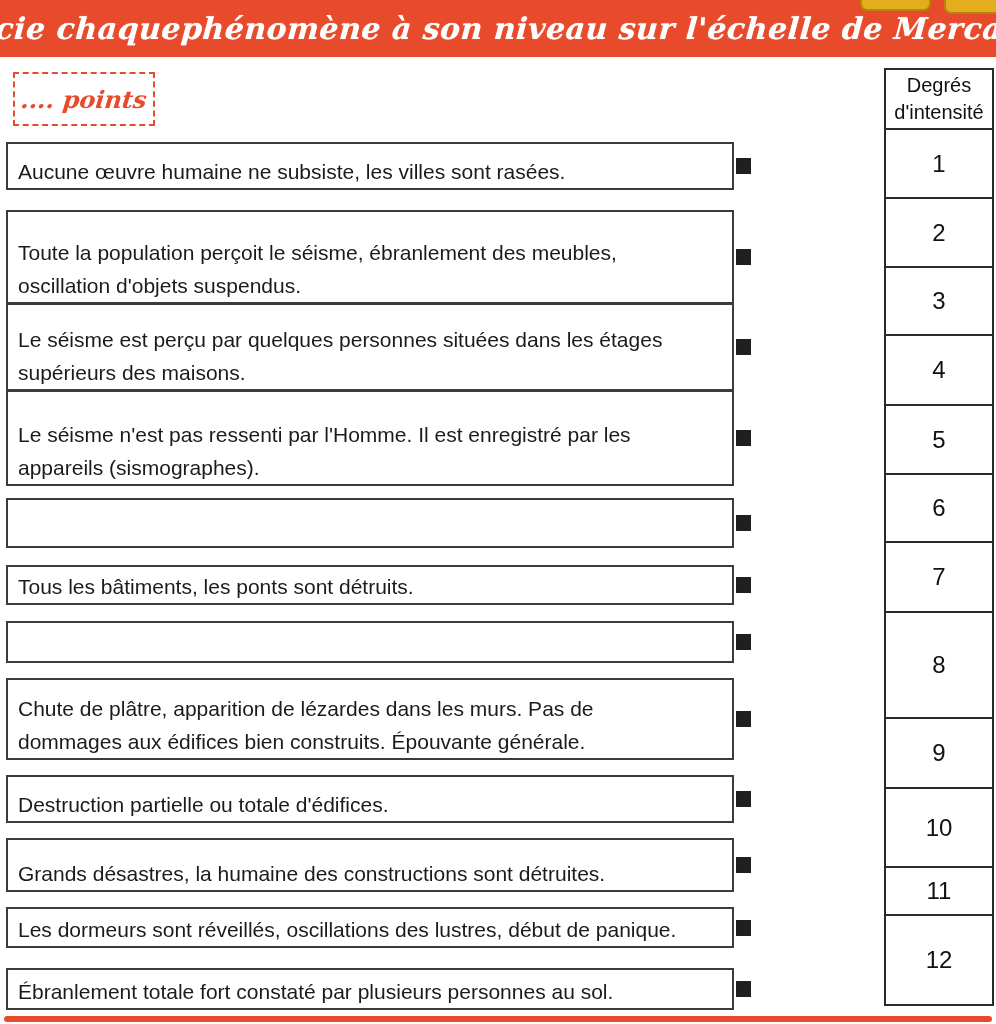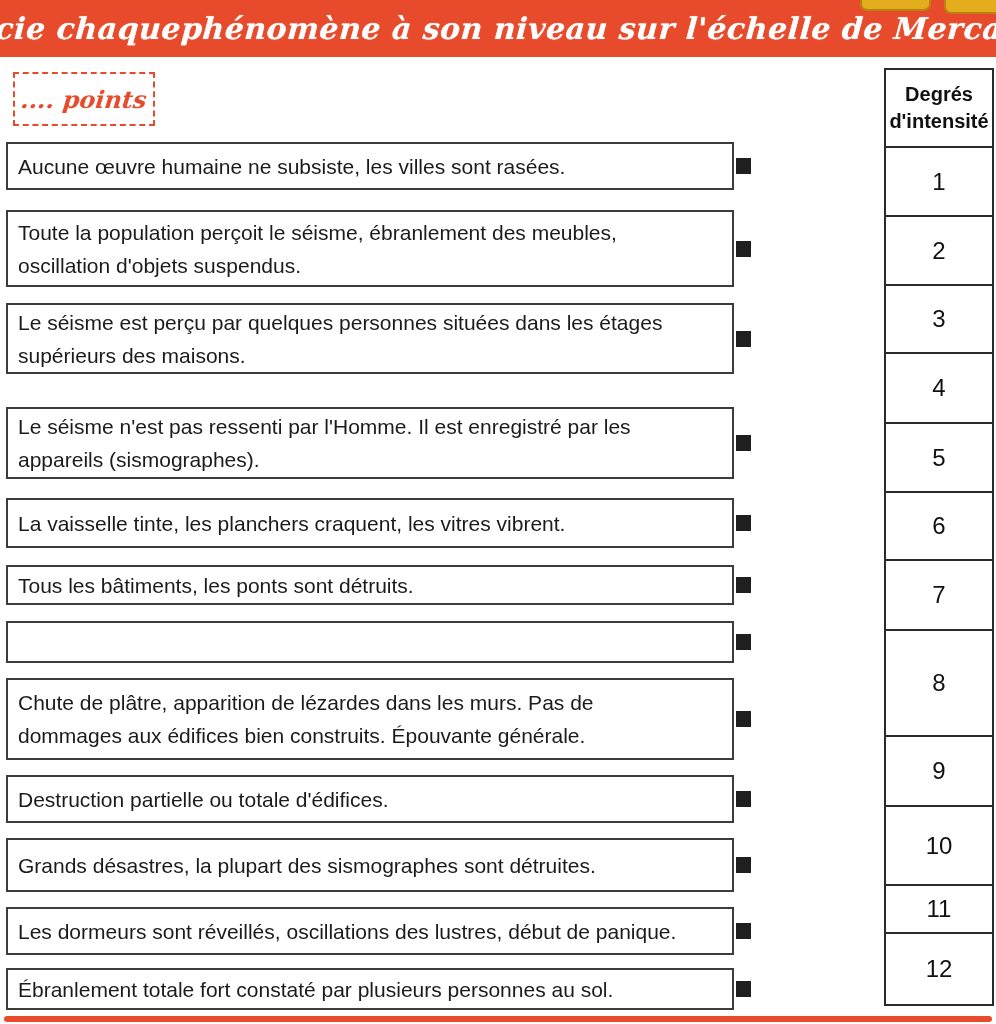--- a/index.html
+++ b/index.html
@@ -105,7 +105,7 @@
     flex-direction: column;
   }
   .scale-header {
-    height: 78px;
+    height: 60px;
     border-bottom: 2px solid #2b2b2b;
     display: flex;
     align-items: center;
@@ -115,7 +115,6 @@
     line-height: 27px;
     color: #111111;
     white-space: pre-line;
-    font-weight: bold;
   }
   .degree-cell {
     border-bottom: 2px solid #2b2b2b;

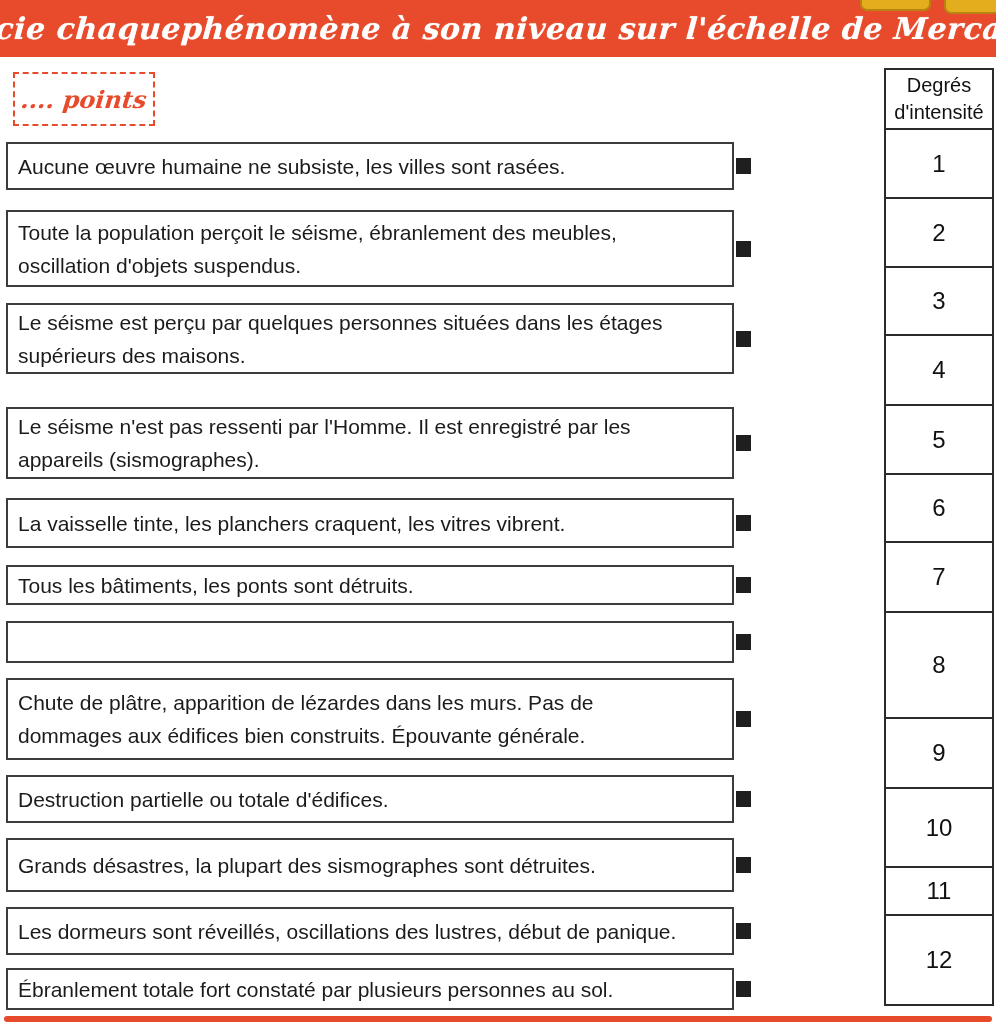--- a/index.html
+++ b/index.html
@@ -76,7 +76,7 @@
     background: #ffffff;
     border: 2px solid #3c3c3c;
     display: flex;
-    align-items: center;
+    align-items: flex-end;
   }
   .stmt-text {
     padding: 0 8px 0 10px;

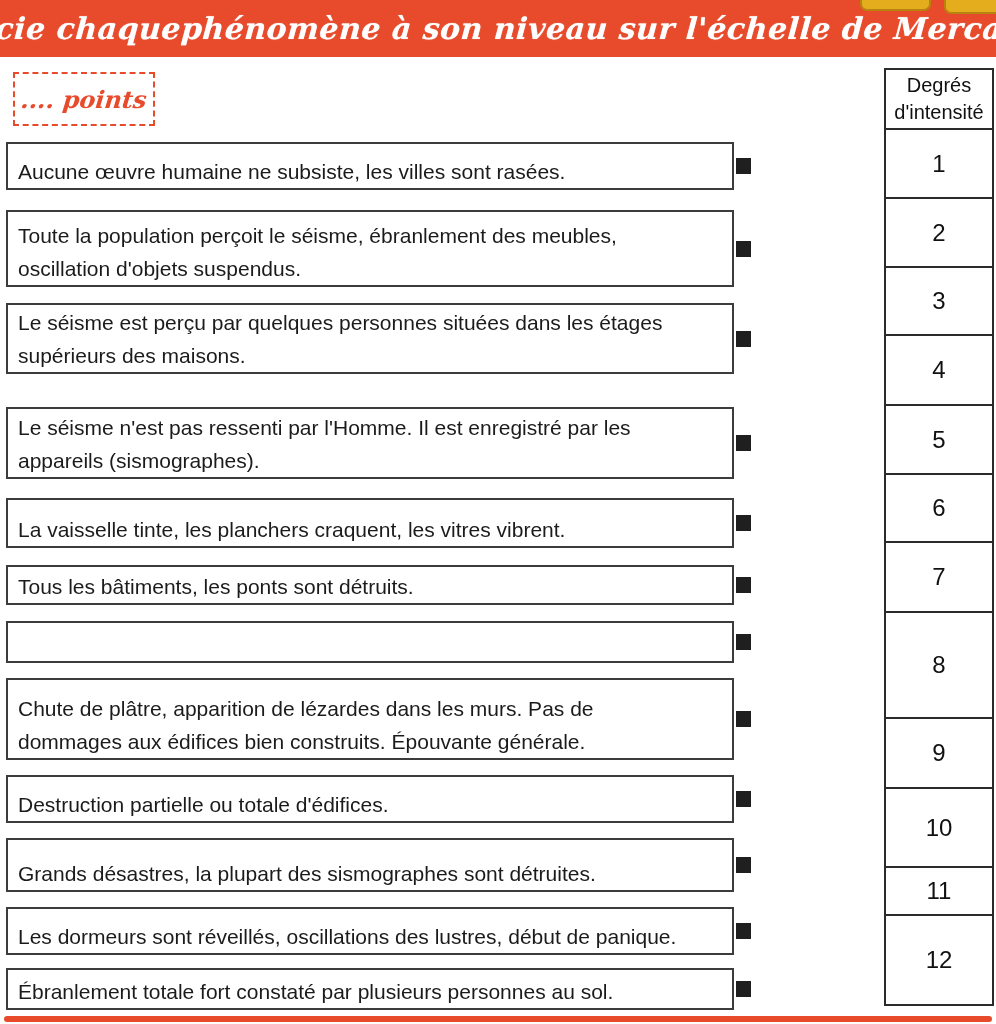--- a/index.html
+++ b/index.html
@@ -173,7 +173,7 @@
     <span class="connector"></span>
   </div>
 
-  <div class="stmt" style="top:210px;height:77px">
+  <div class="stmt" style="top:210px;height:94px">
     <span class="stmt-text">Toute la population perçoit le séisme, ébranlement des meubles,
 oscillation d'objets suspendus.</span>
     <span class="connector"></span>

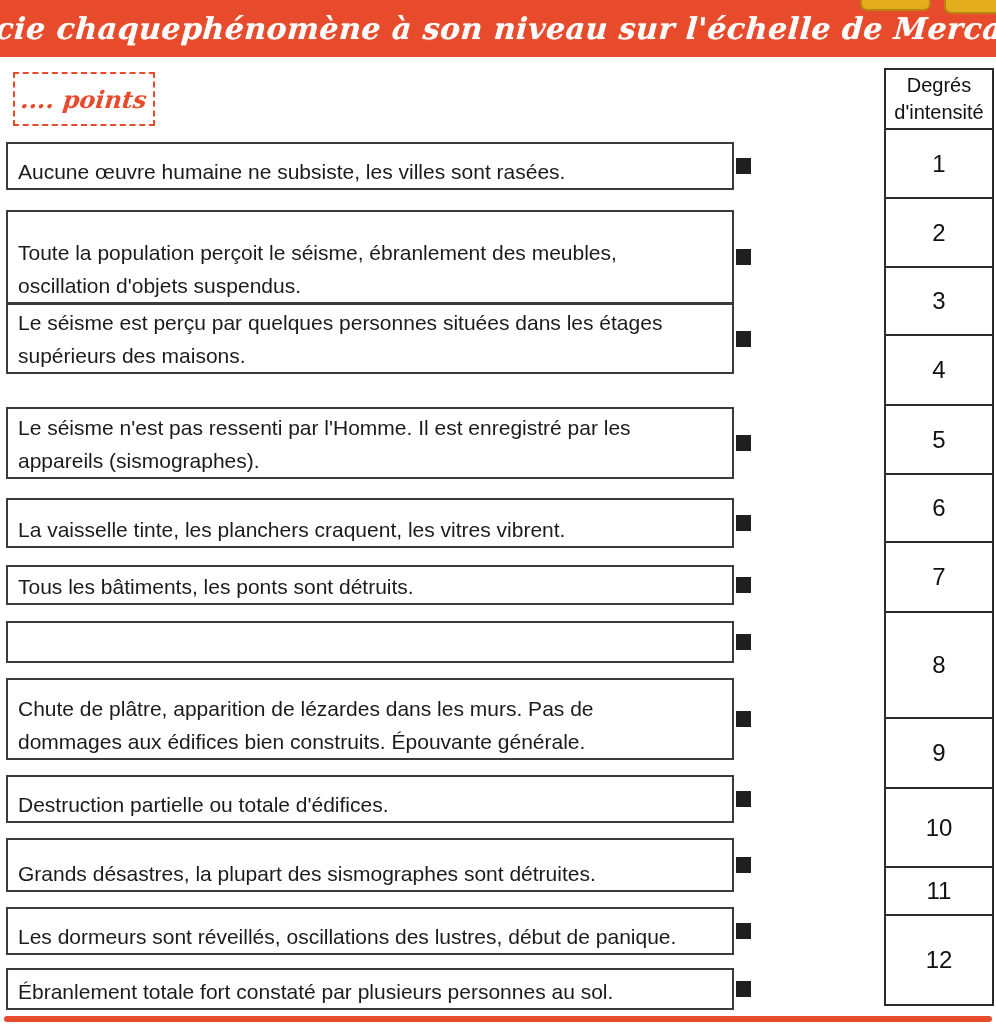--- a/index.html
+++ b/index.html
@@ -179,7 +179,7 @@
     <span class="connector"></span>
   </div>
 
-  <div class="stmt" style="top:303px;height:71px">
+  <div class="stmt" style="top:303px;height:88px">
     <span class="stmt-text">Le séisme est perçu par quelques personnes situées dans les étages
 supérieurs des maisons.</span>
     <span class="connector"></span>

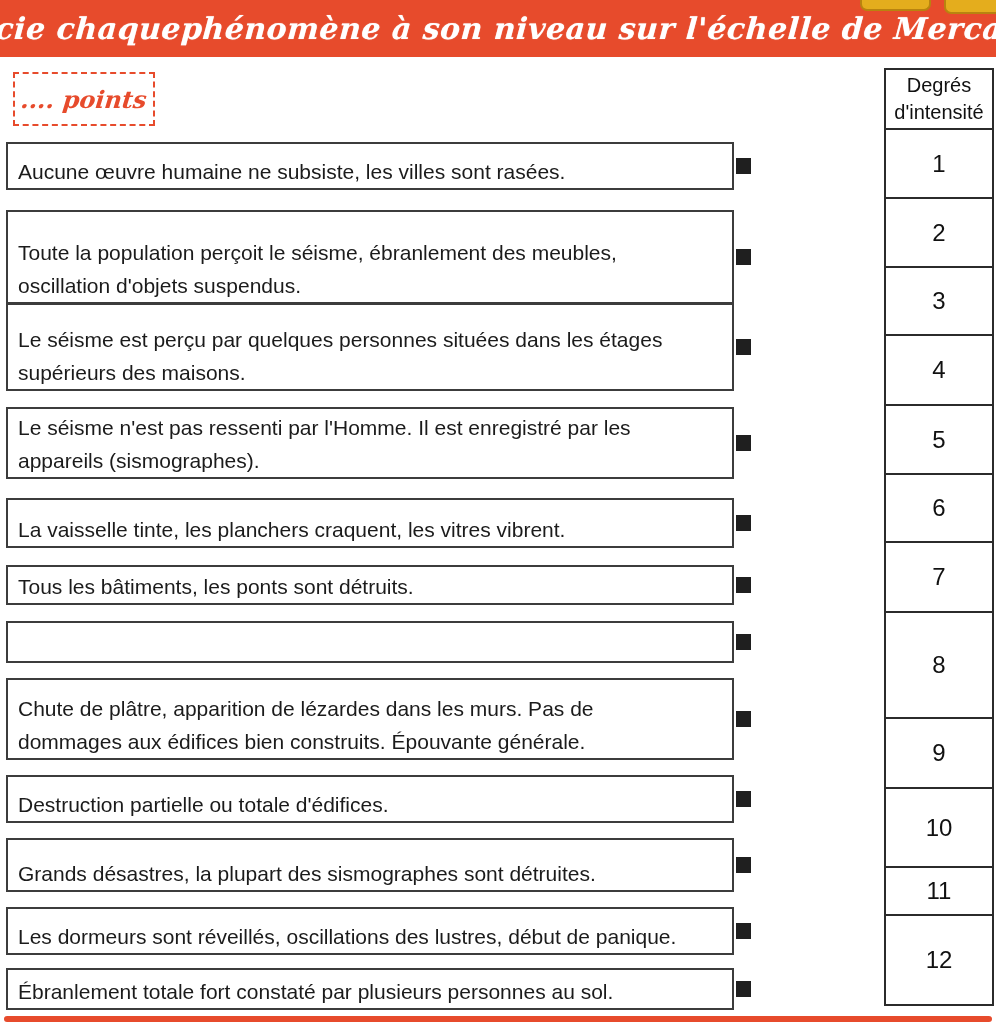--- a/index.html
+++ b/index.html
@@ -185,7 +185,7 @@
     <span class="connector"></span>
   </div>
 
-  <div class="stmt" style="top:407px;height:72px">
+  <div class="stmt" style="top:390px;height:96px">
     <span class="stmt-text">Le séisme n'est pas ressenti par l'Homme. Il est enregistré par les
 appareils (sismographes).</span>
     <span class="connector"></span>

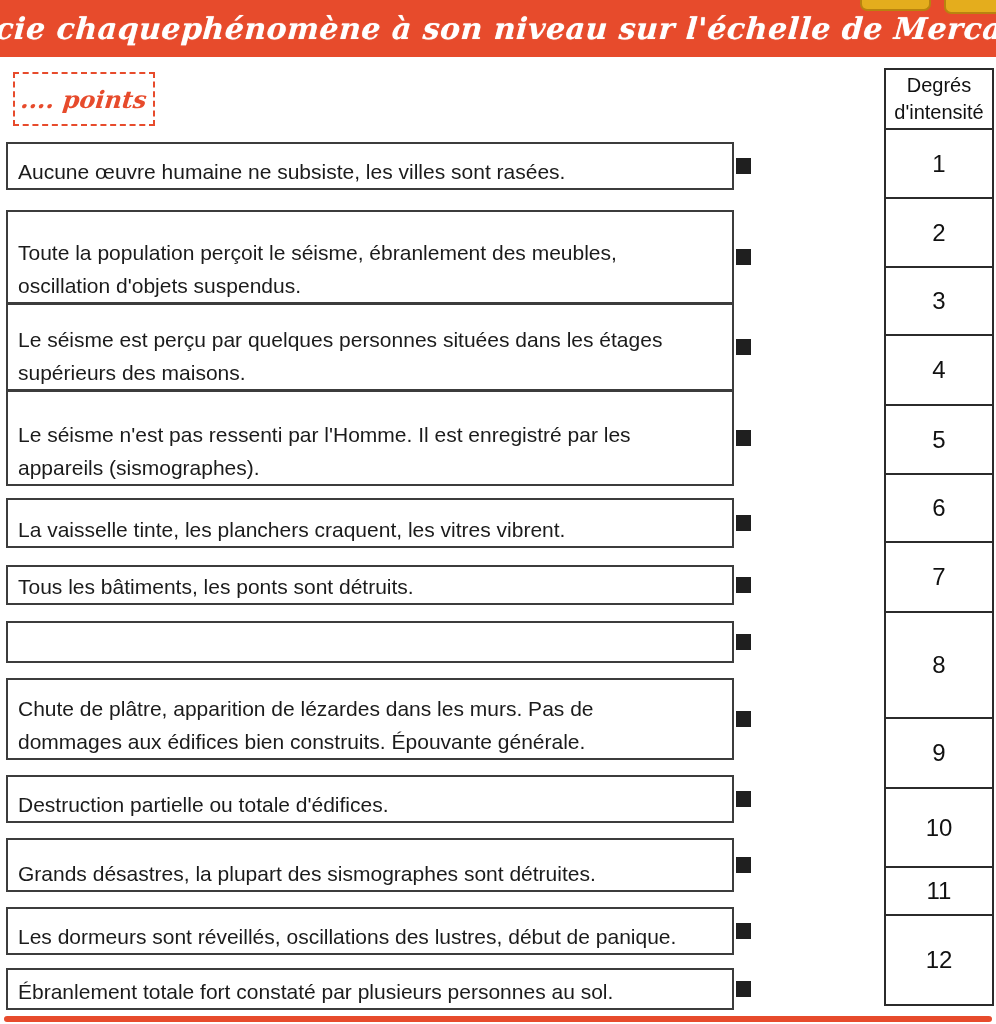--- a/index.html
+++ b/index.html
@@ -192,7 +192,6 @@
   </div>
 
   <div class="stmt" style="top:498px;height:50px">
-    <span class="stmt-text">La vaisselle tinte, les planchers craquent, les vitres vibrent.</span>
     <span class="connector"></span>
   </div>
 

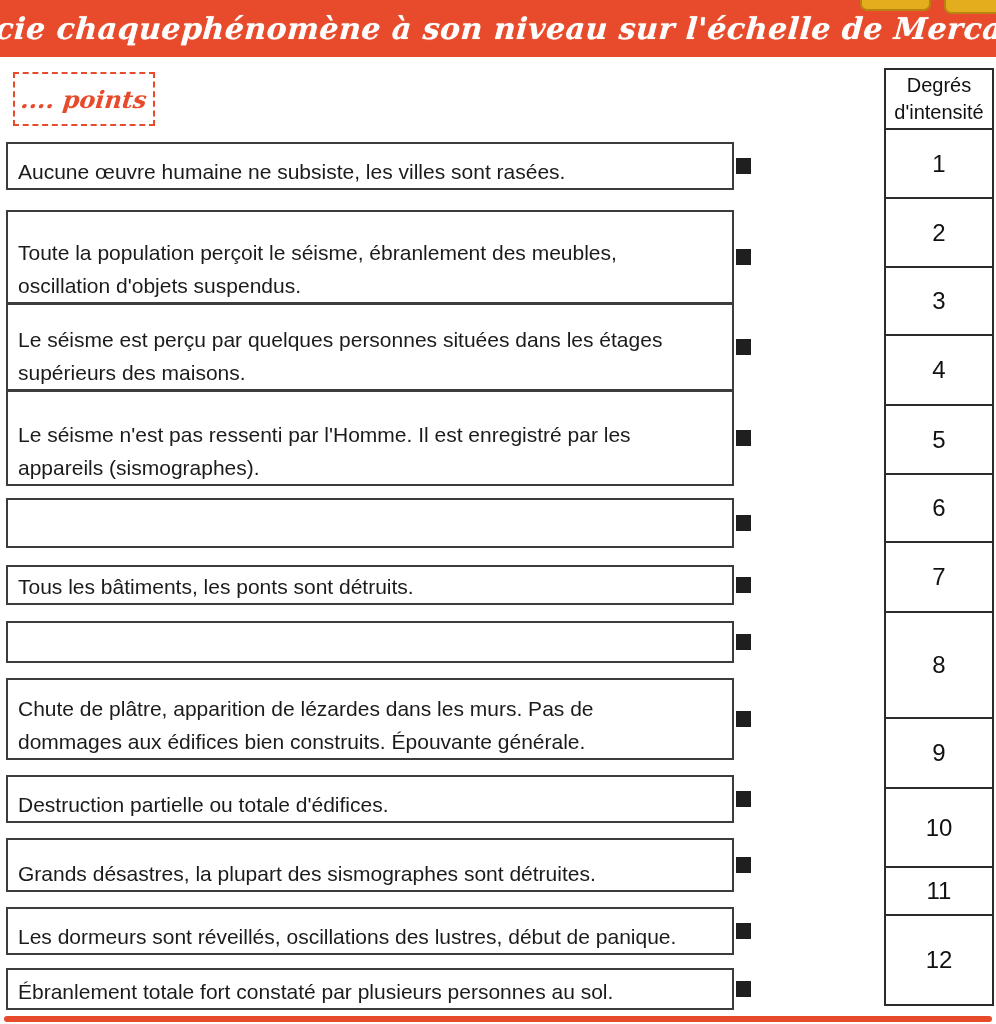--- a/index.html
+++ b/index.html
@@ -216,7 +216,7 @@
   </div>
 
   <div class="stmt" style="top:838px;height:54px">
-    <span class="stmt-text">Grands désastres, la plupart des sismographes sont détruites.</span>
+    <span class="stmt-text">Grands désastres, la humaine des constructions sont détruites.</span>
     <span class="connector"></span>
   </div>
 

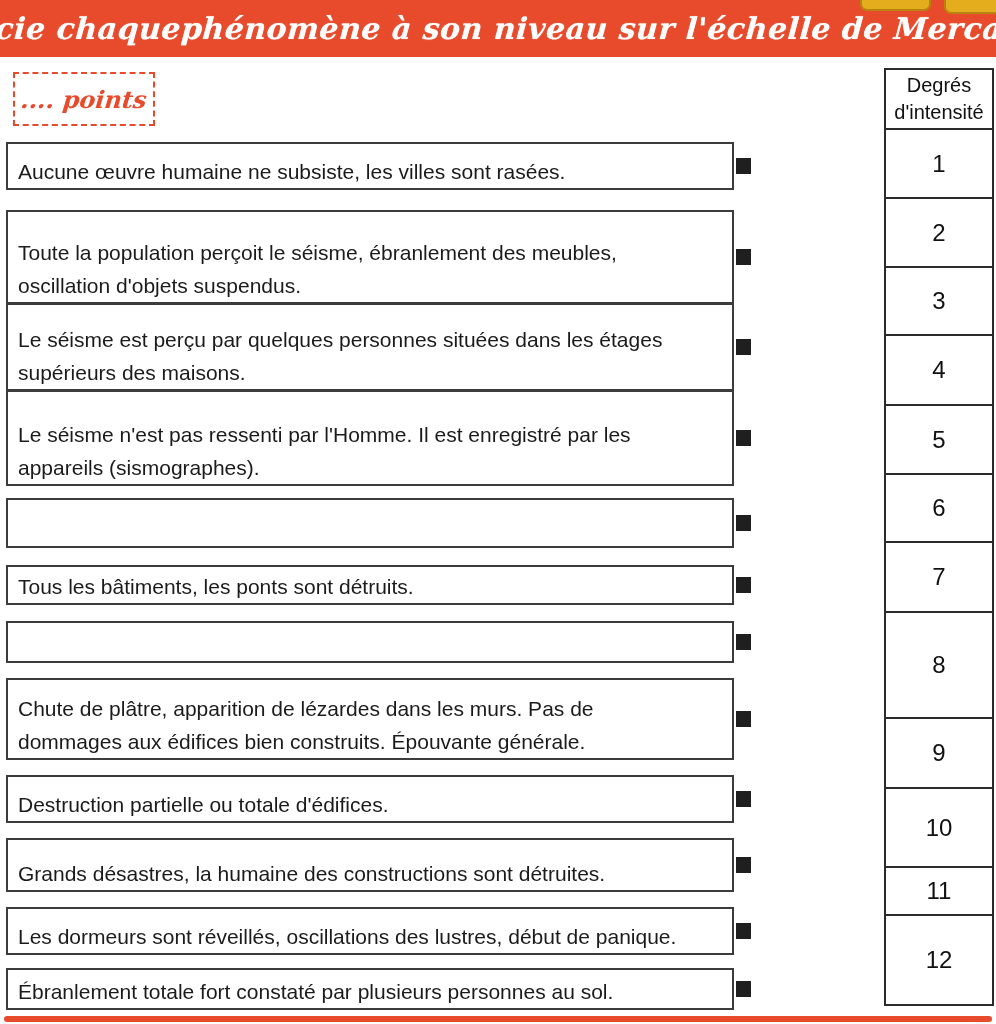--- a/index.html
+++ b/index.html
@@ -220,7 +220,7 @@
     <span class="connector"></span>
   </div>
 
-  <div class="stmt" style="top:907px;height:48px">
+  <div class="stmt" style="top:907px;height:41px">
     <span class="stmt-text">Les dormeurs sont réveillés, oscillations des lustres, début de panique.</span>
     <span class="connector"></span>
   </div>

